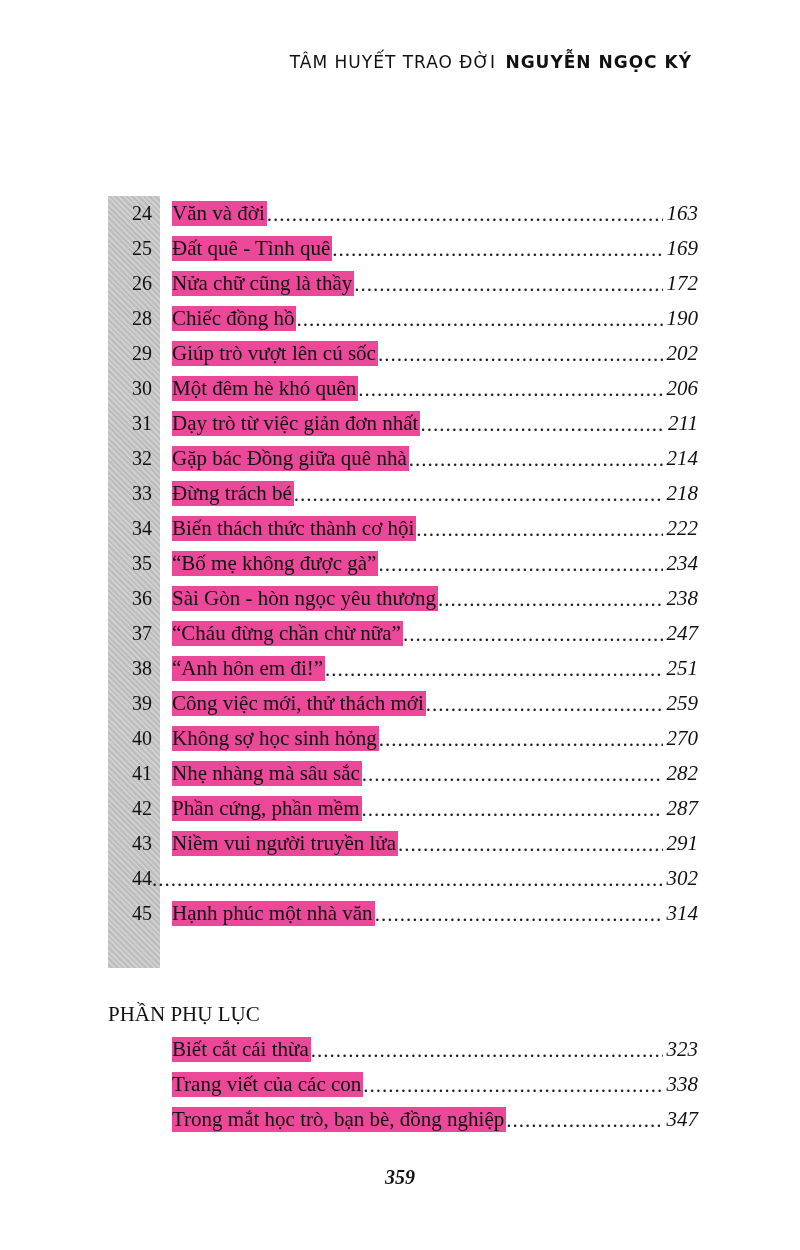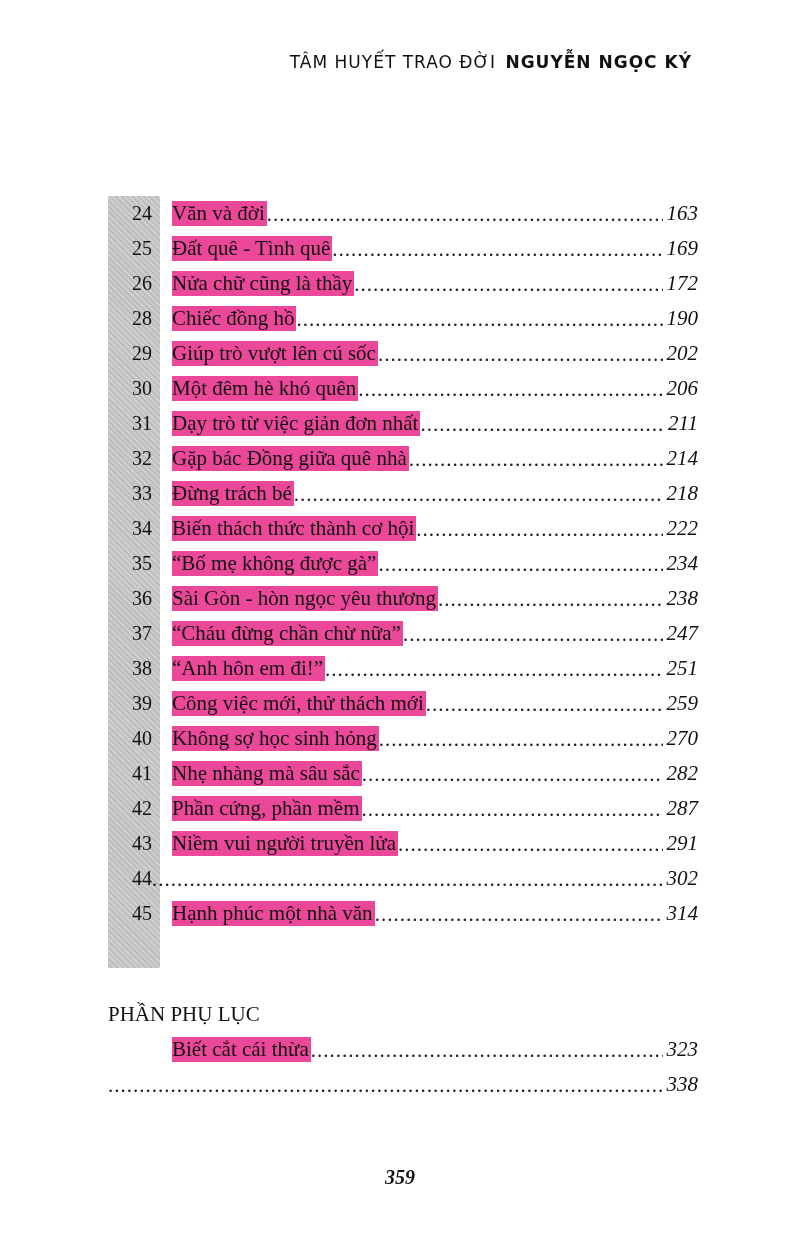--- a/index.html
+++ b/index.html
@@ -240,6 +240,7 @@
       <span class="page">323</span>
     </div>
   <div class="row">
+      <span class="title">Trang viết của các con</span>
       <span class="leader"></span>
       <span class="page">338</span>
     </div>

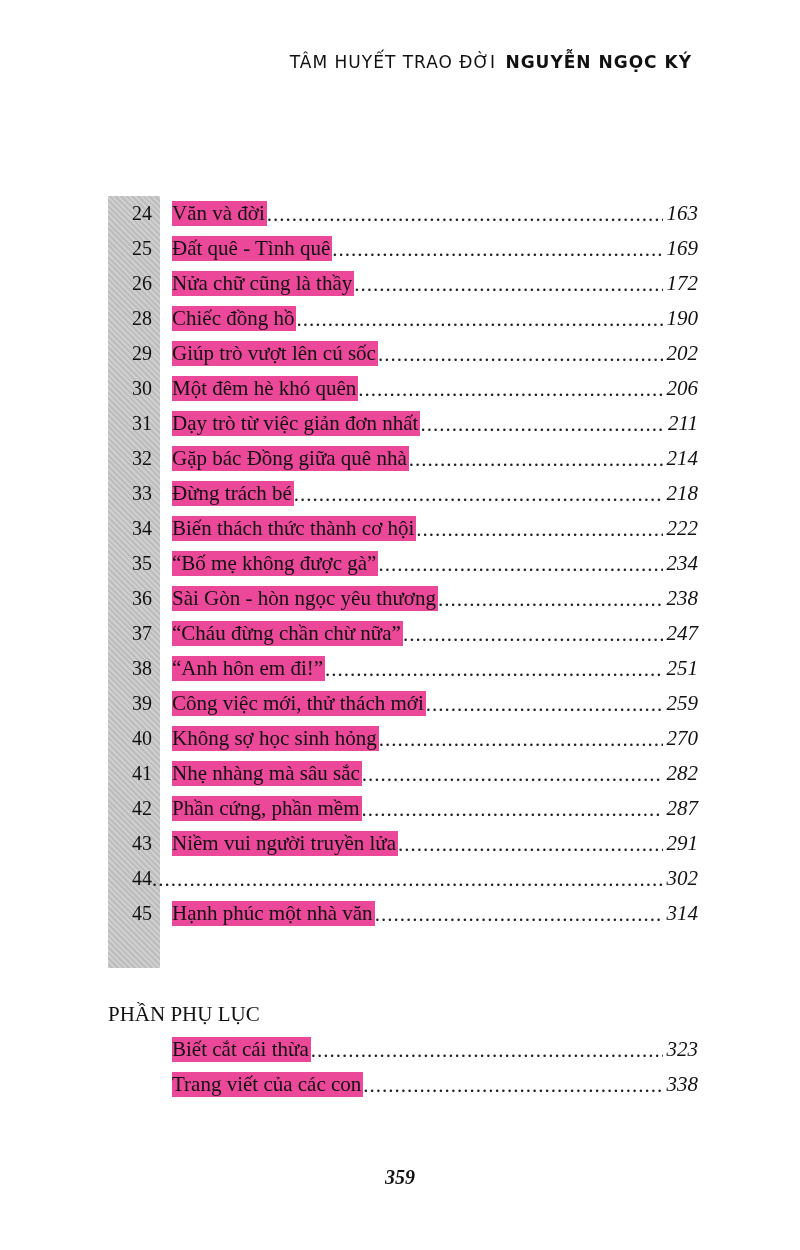--- a/index.html
+++ b/index.html
@@ -244,6 +244,11 @@
       <span class="leader"></span>
       <span class="page">338</span>
     </div>
+  <div class="row">
+      <span class="title">Trong mắt học trò, bạn bè, đồng nghiệp</span>
+      <span class="leader"></span>
+      <span class="page">347</span>
+    </div>
 </div>
 
 <div class="folio">359</div>

